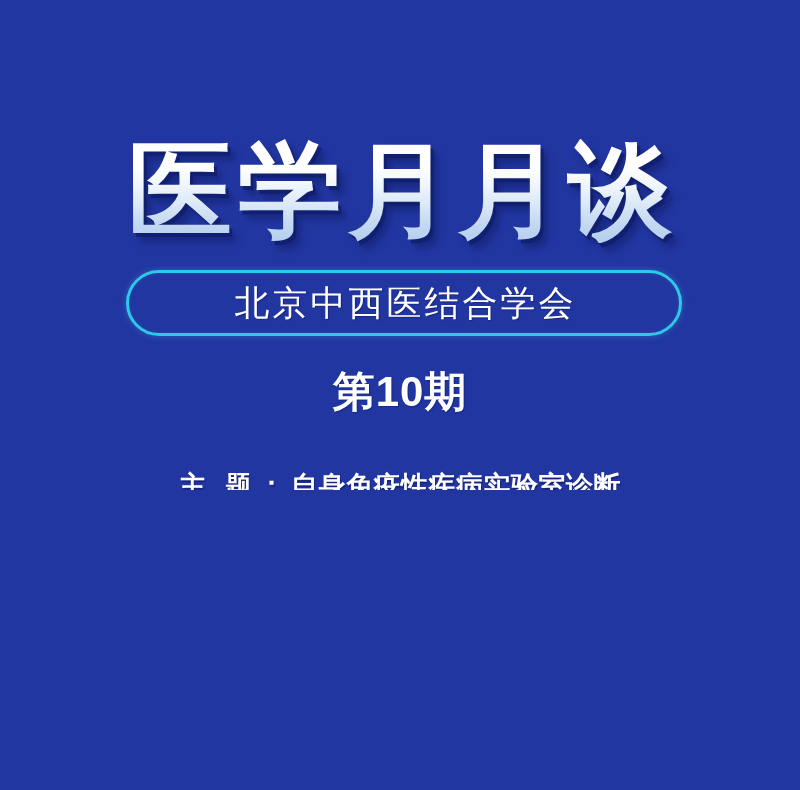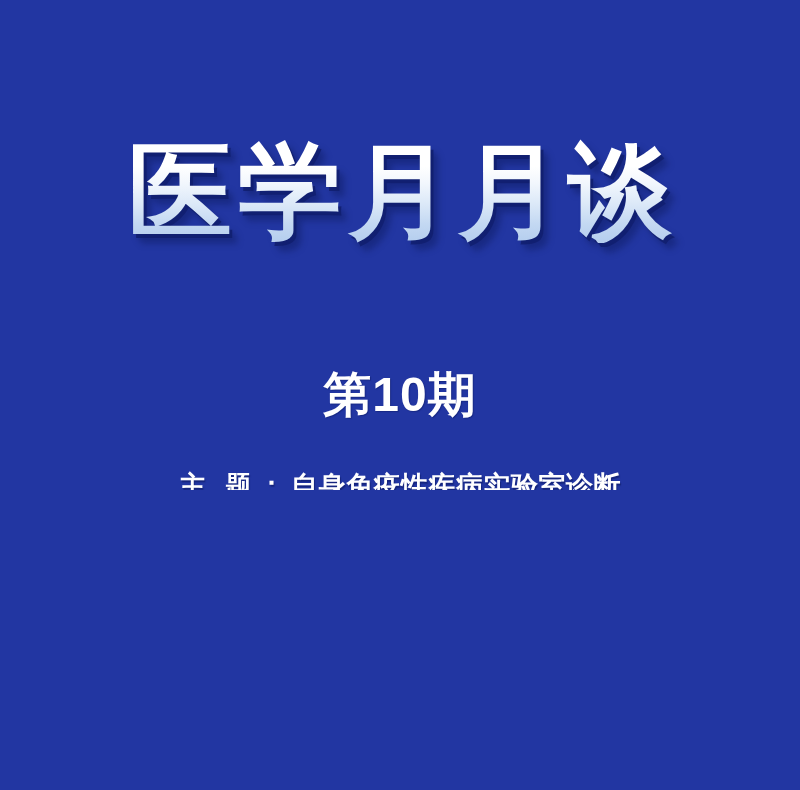--- a/index.html
+++ b/index.html
@@ -38,7 +38,7 @@
   }
 
   .masthead-title {
-    font-family: Liberation Sans, sans-serif;
+    font-family: Liberation Serif, serif;
     font-weight: 700;
     font-size: 104px;
     line-height: 1;

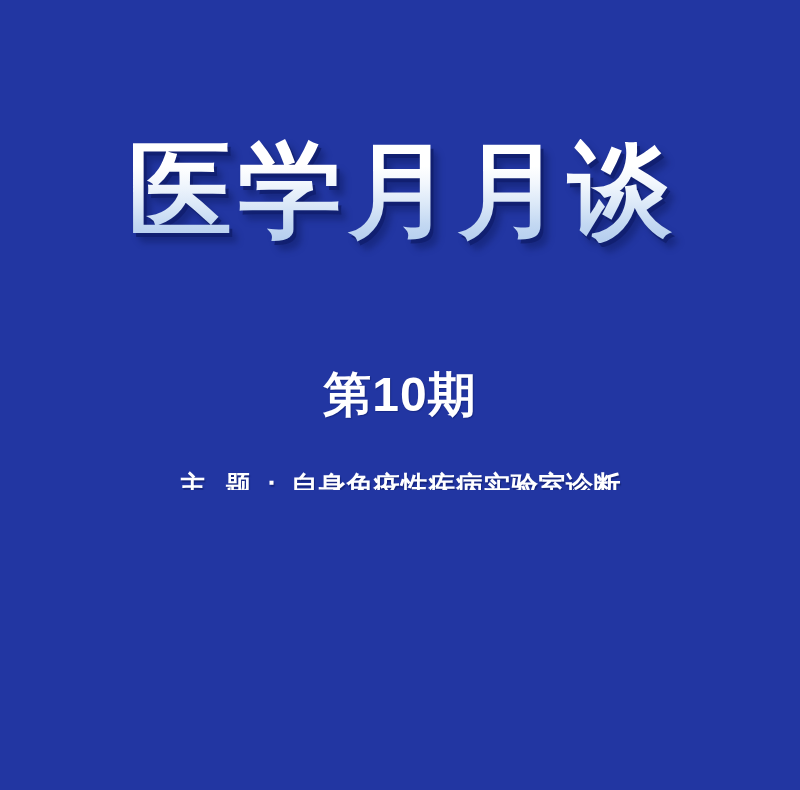--- a/index.html
+++ b/index.html
@@ -155,6 +155,9 @@
     <h1 class="masthead-title">医学月月谈</h1>
   </div>
 
+  <div class="org-pill">
+    <span class="org-pill-label">北京中西医结合学会</span>
+  </div>
 
   <div class="issue-number">第10期</div>
 

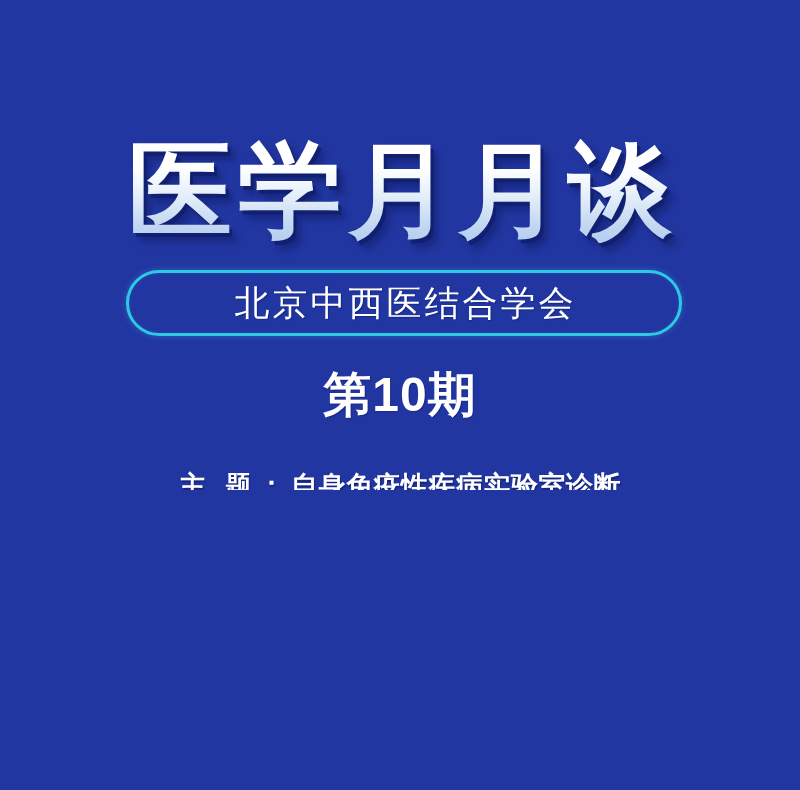--- a/index.html
+++ b/index.html
@@ -102,7 +102,7 @@
     text-align: center;
     font-family: "Liberation Sans", "DejaVu Sans", sans-serif;
     font-weight: 700;
-    font-size: 48px;
+    font-size: 42px;
     line-height: 1;
     letter-spacing: 1px;
     color: #ffffff;

